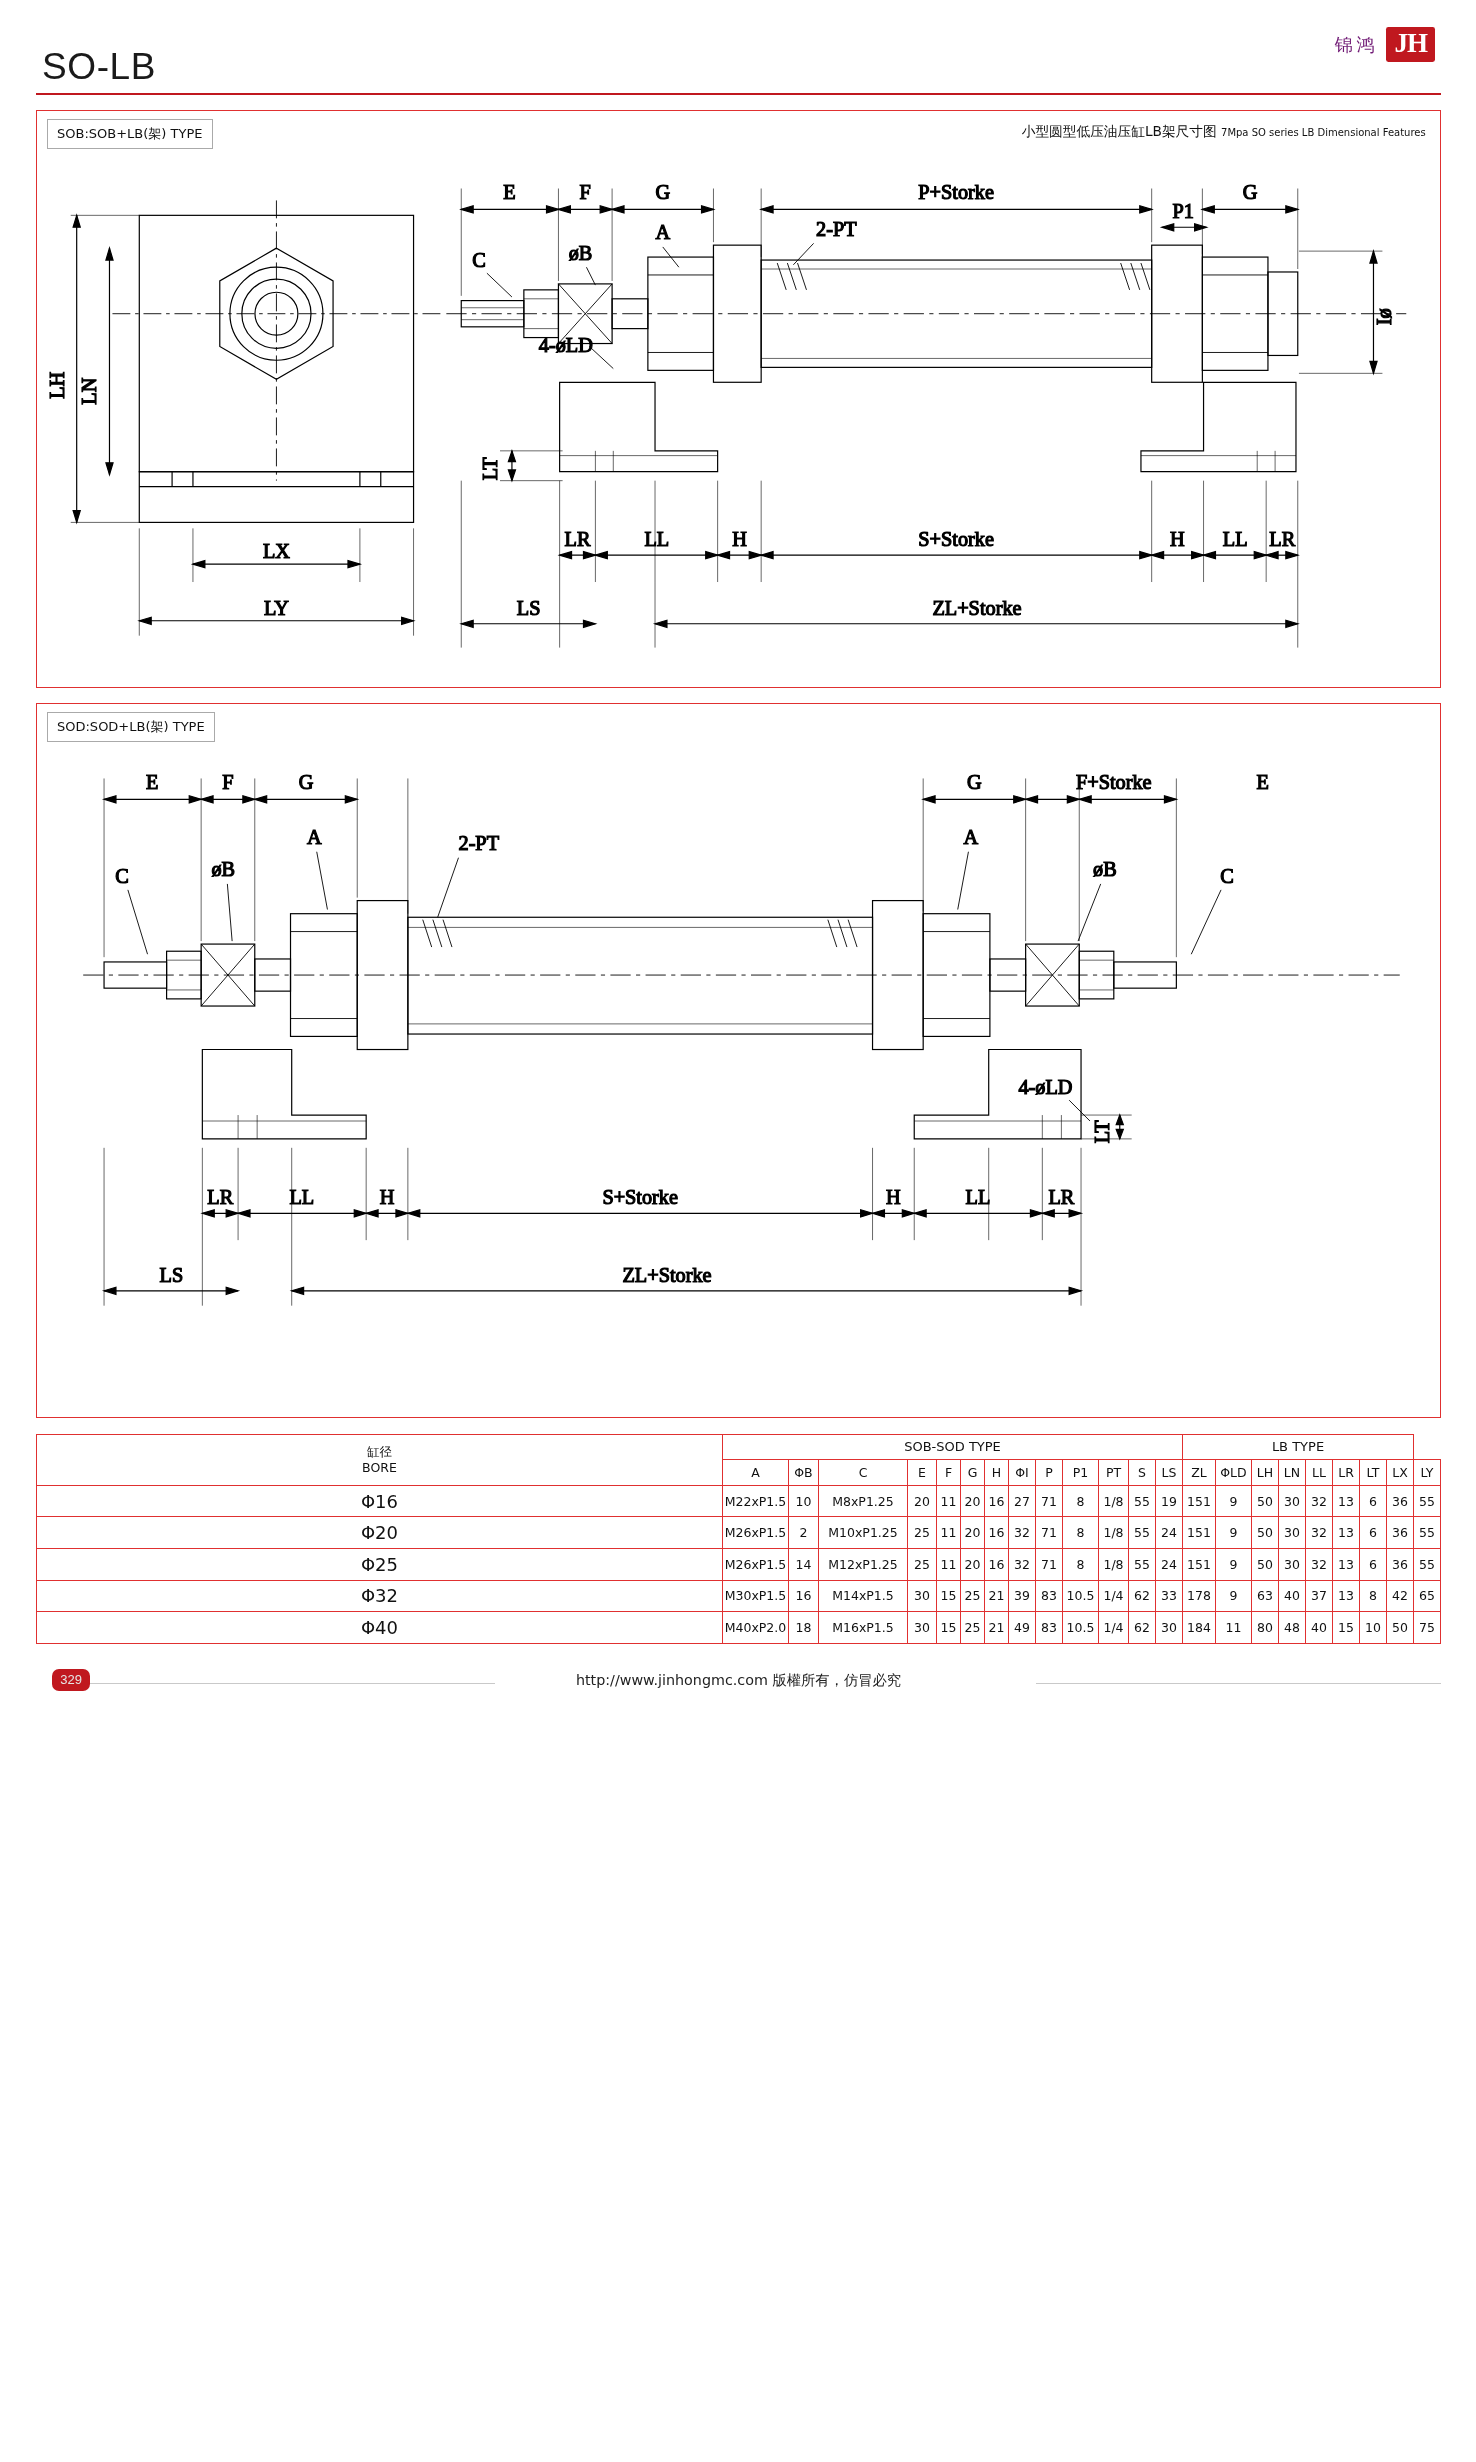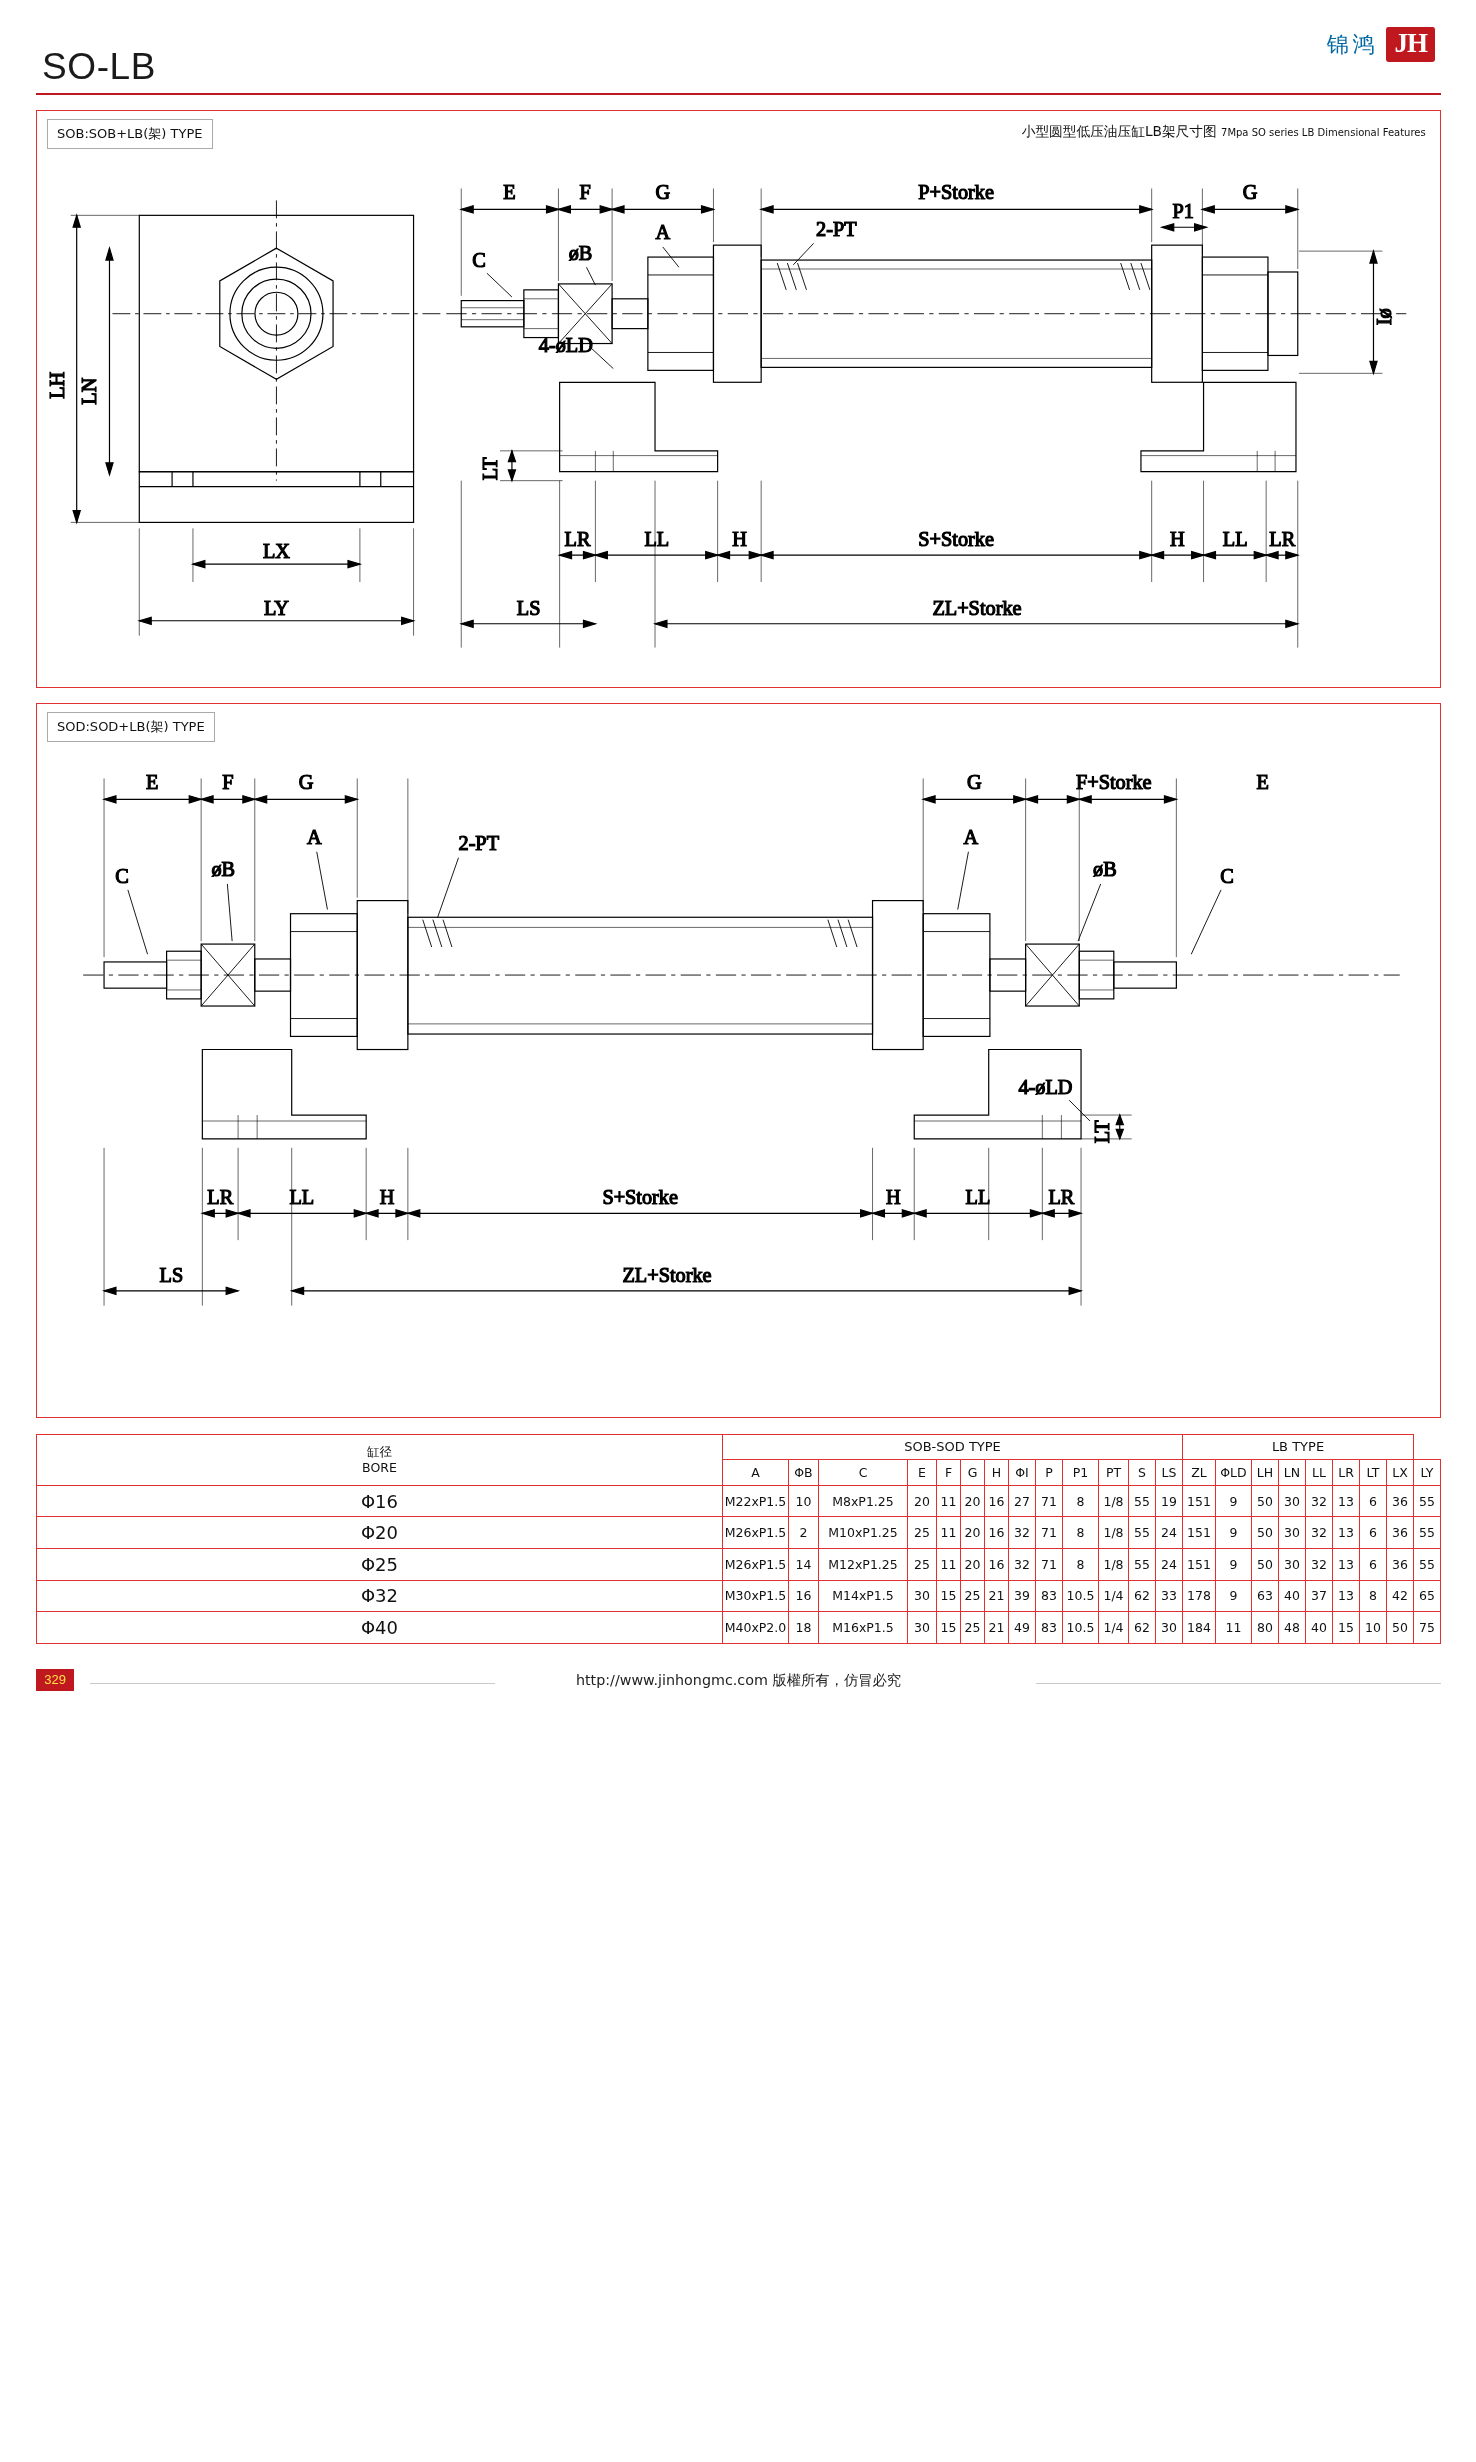--- a/index.html
+++ b/index.html
@@ -22,7 +22,7 @@
     font-family: "Liberation Sans", sans-serif; font-weight: 400;
   }
   .brand { position:absolute; right: 6px; top: 10.7px; display:flex; align-items:center; gap: 8.3px; }
-  .brand .cn { font-size: 22px; color:#0369a1; letter-spacing: 3.6px; font-family:"DejaVu Sans", sans-serif; }
+  .brand .cn { font-size: 18px; color:#701a75; letter-spacing: 3.6px; font-family:"DejaVu Sans", sans-serif; }
   .brand .logo {
     background:#c0181f; color:#fff; font-size: 27px; font-weight:bold;
     padding: 1.2px 8.3px 3.6px 8.3px; border-radius: 2.4px; letter-spacing: -1.2px;

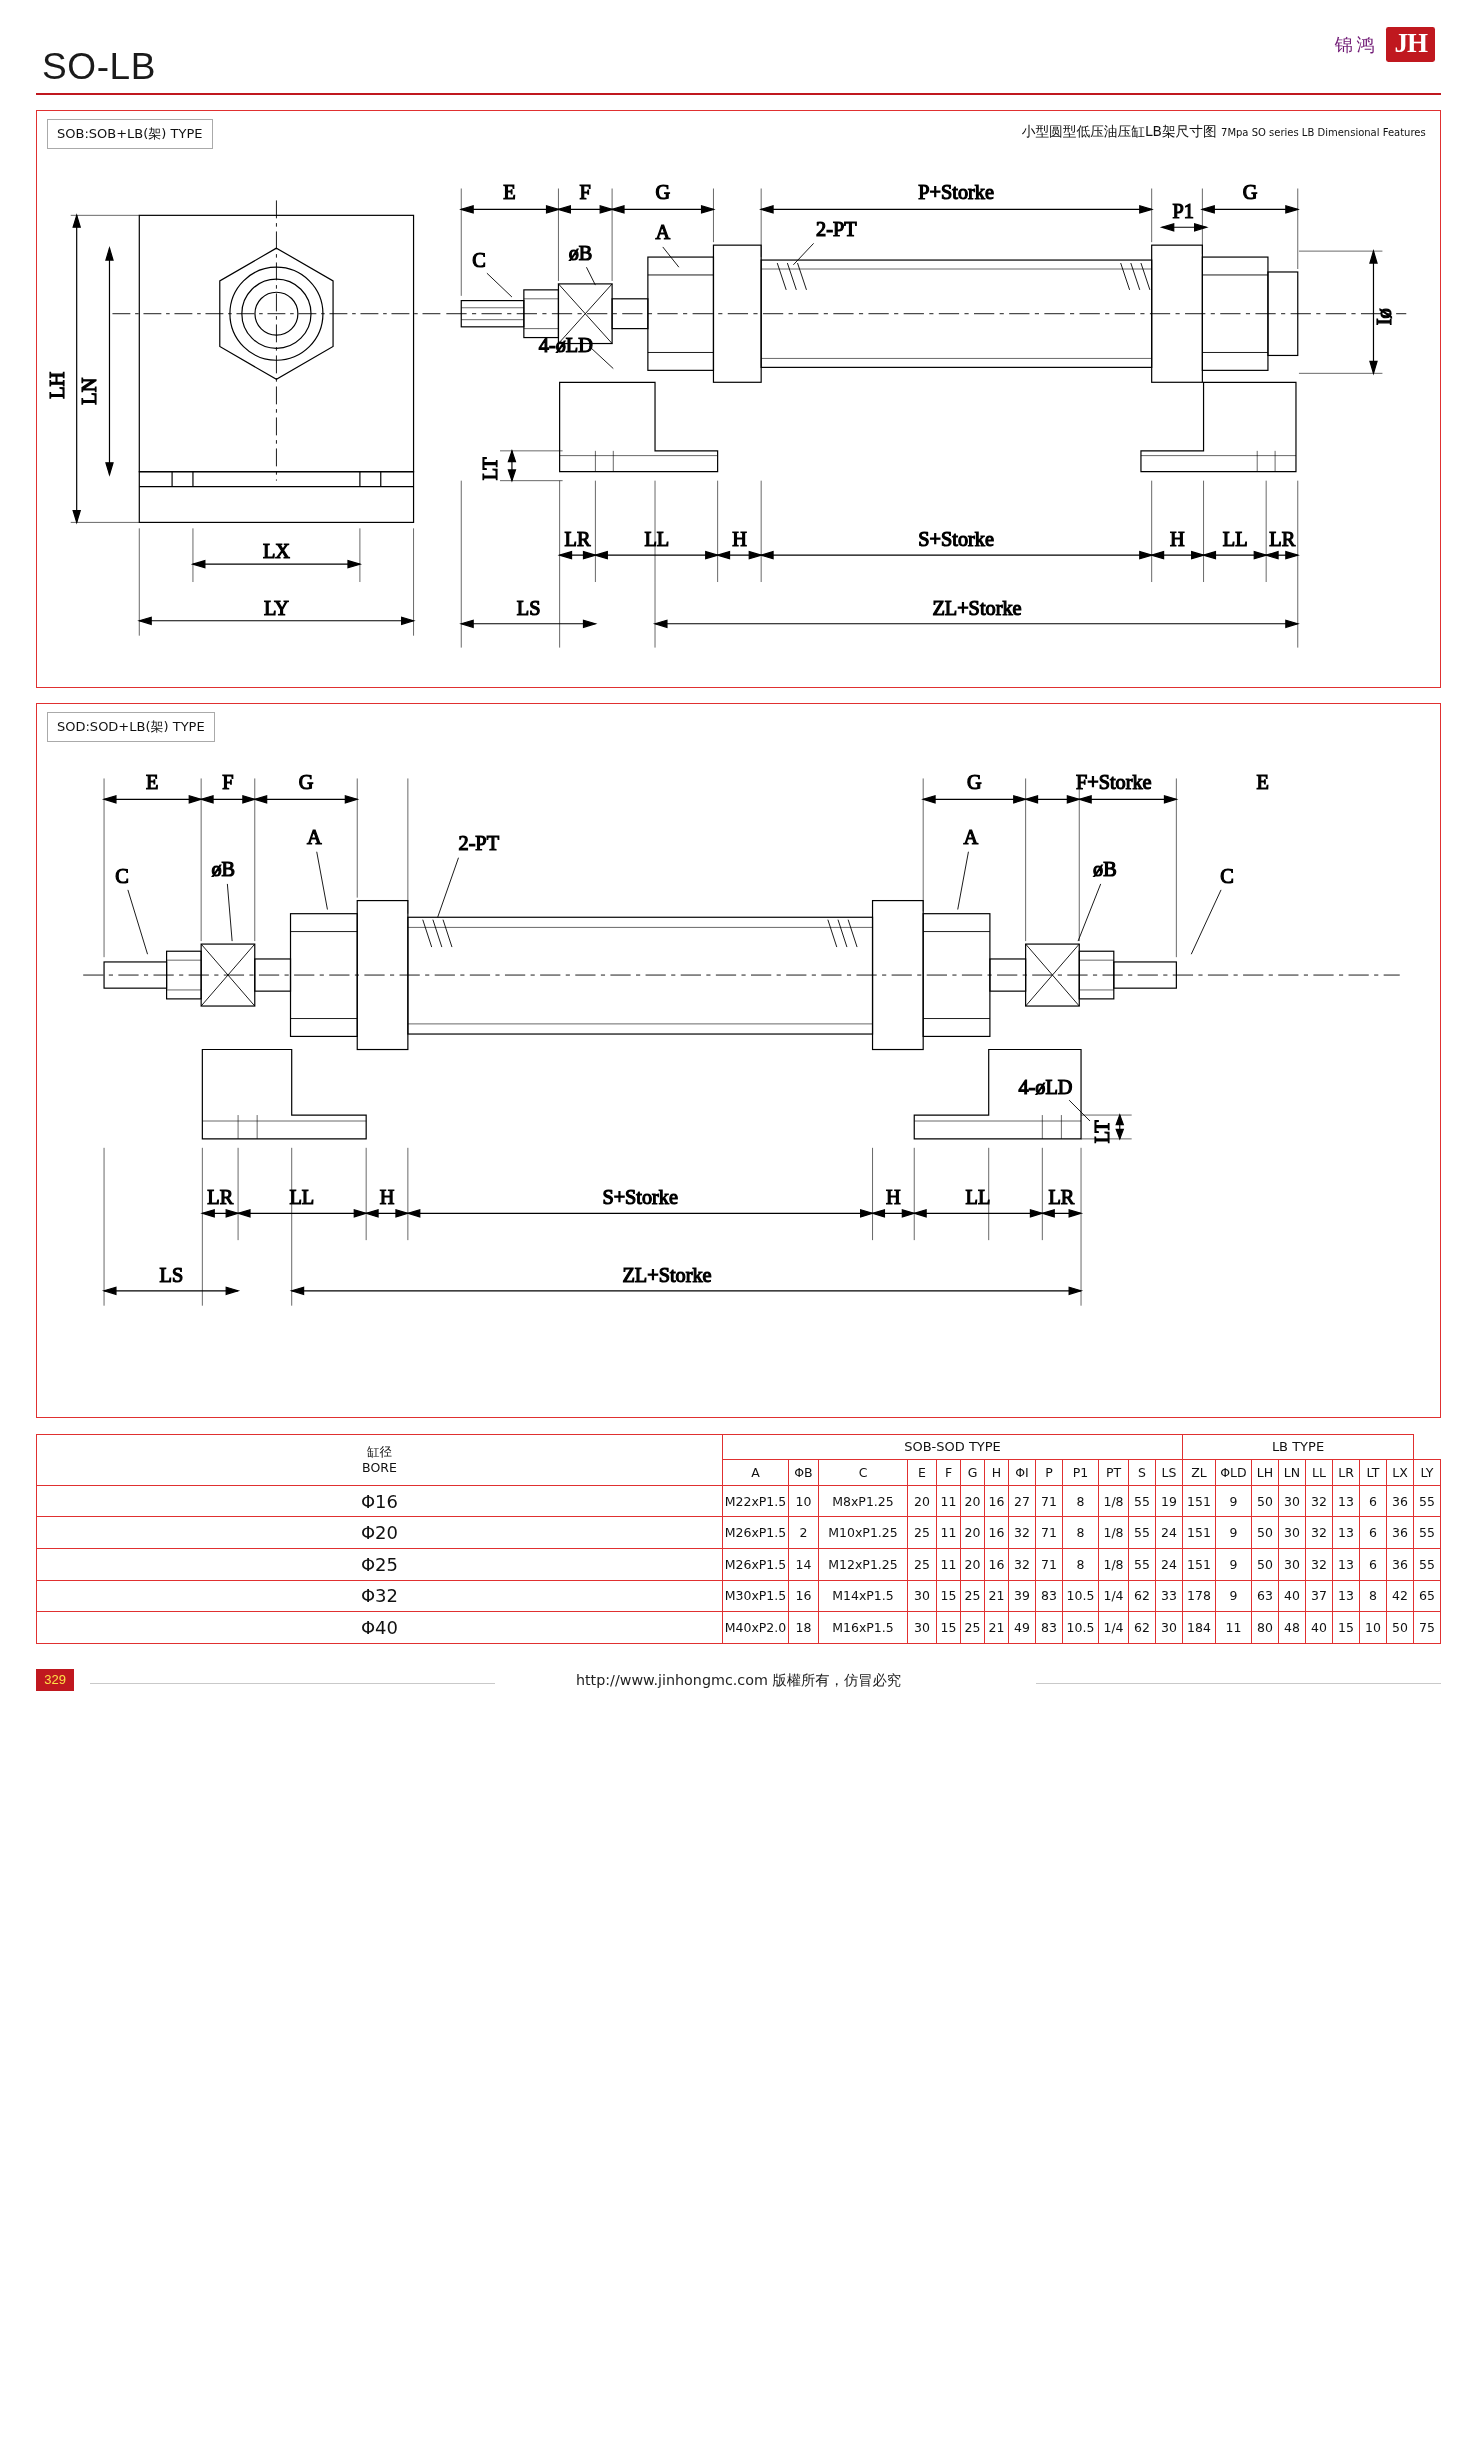--- a/index.html
+++ b/index.html
@@ -58,8 +58,8 @@
   
   .footer { position:relative; margin-top: 21.4px; height: 42px; }
   .pagenum {
-    position:absolute; left: 0; top: 3.6px; background:#c0181f; color:#fde047;
-    font-size: 13px; padding: 3.6px 8.3px;
+    position:absolute; left: 16px; top: 3.6px; background:#c0181f; color:#e5e5e5;
+    font-size: 13px; padding: 3.6px 8.3px; border-radius: 7px;
   }
   .footer-line { position:absolute; top: 18px; left: 54px; right: 0; height:0.6px; }
   .footer-line:before, .footer-line:after {

